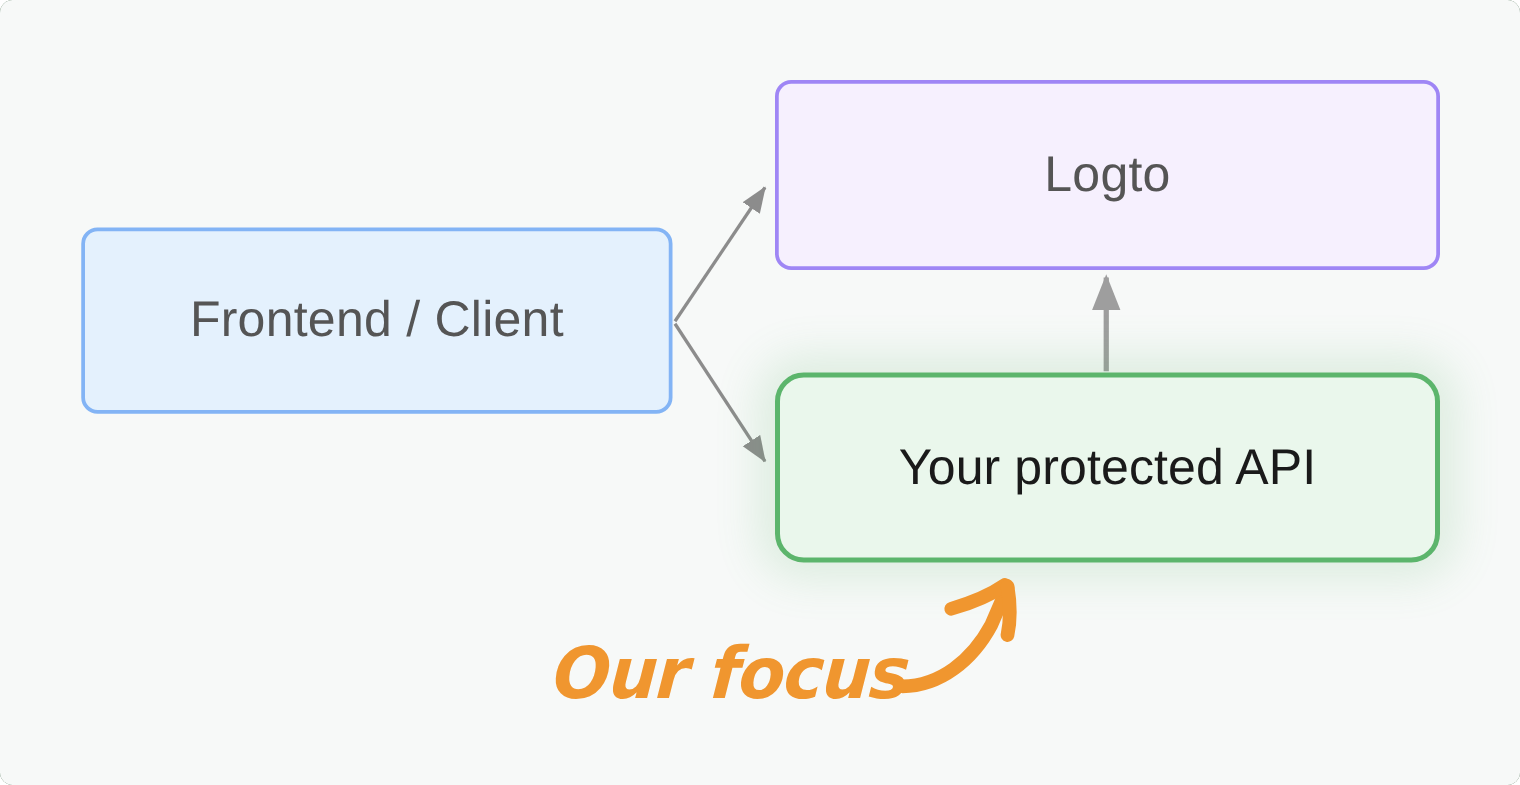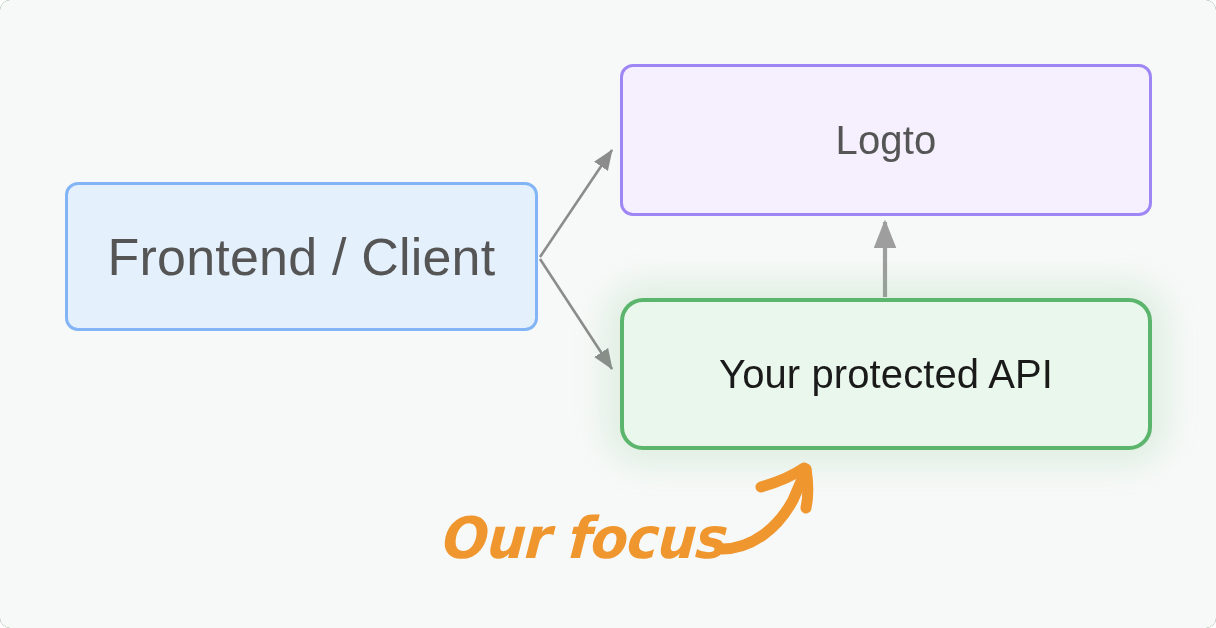--- a/index.html
+++ b/index.html
@@ -62,7 +62,7 @@
     border-radius: 13px;
   }
   #node-frontend .node-label {
-    font-size: 52px;
+    font-size: 40px;
     color: #555555;
     letter-spacing: 0.2px;
   }

